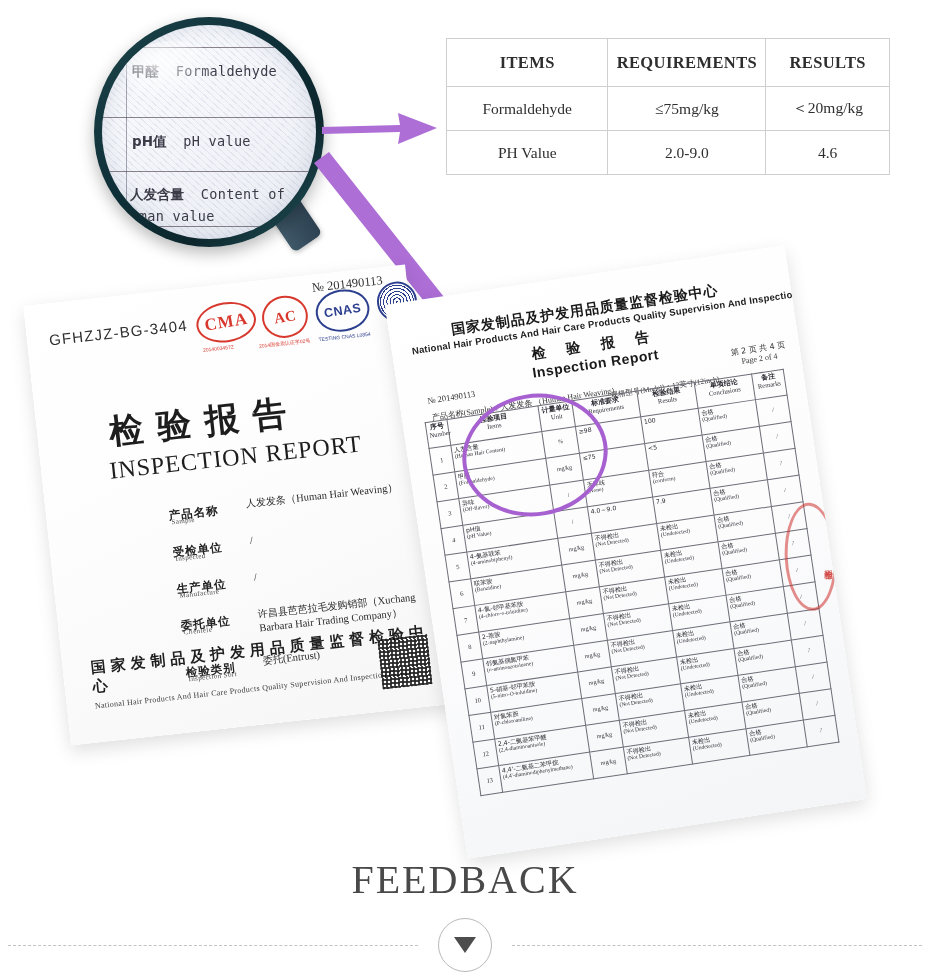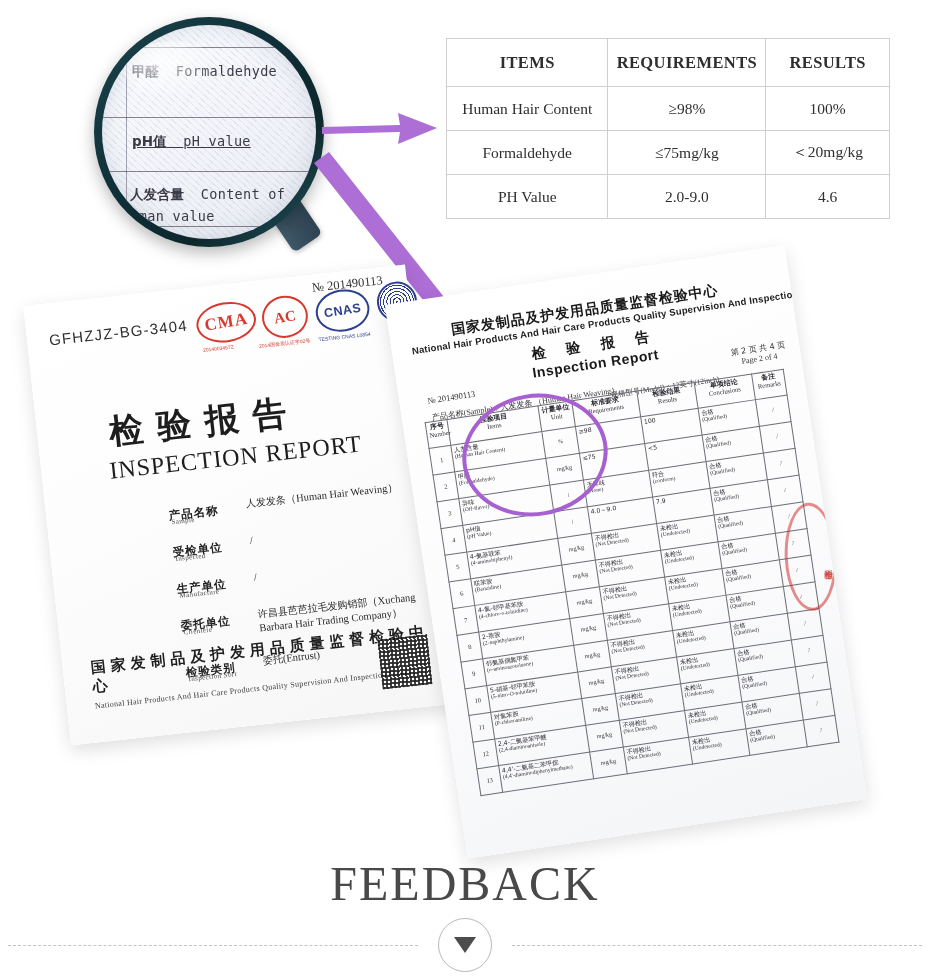--- a/index.html
+++ b/index.html
@@ -373,11 +373,6 @@
       </tr>
     </thead>
     <tbody>
-      <tr>
-        <td>Human Hair Content</td>
-        <td>≥98%</td>
-        <td>100%</td>
-      </tr>
       <tr>
         <td>Formaldehyde</td>
         <td>≤75mg/kg</td>

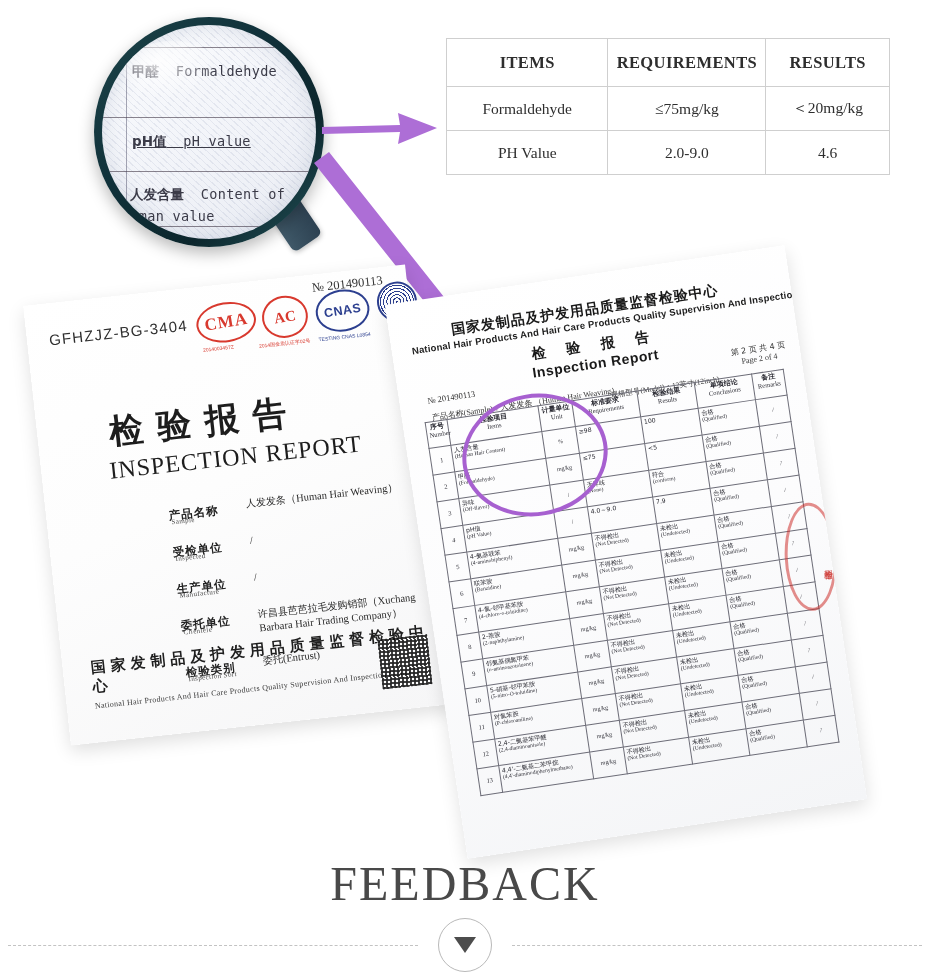--- a/index.html
+++ b/index.html
@@ -116,7 +116,7 @@
   }
   .lens-row .cn { font-family: "DejaVu Sans", sans-serif; font-weight: 600; letter-spacing: 0; }
   .lens-row.r1 { top: 38px; }
-  .lens-row.r2 { top: 108px; text-decoration: underline; }
+  .lens-row.r2 { top: 108px; }
   .lens-row.r3 { top: 161px; left: 28px; }
   .lens-row.r3b { top: 183px; left: 20px; }
   .mag-glare {

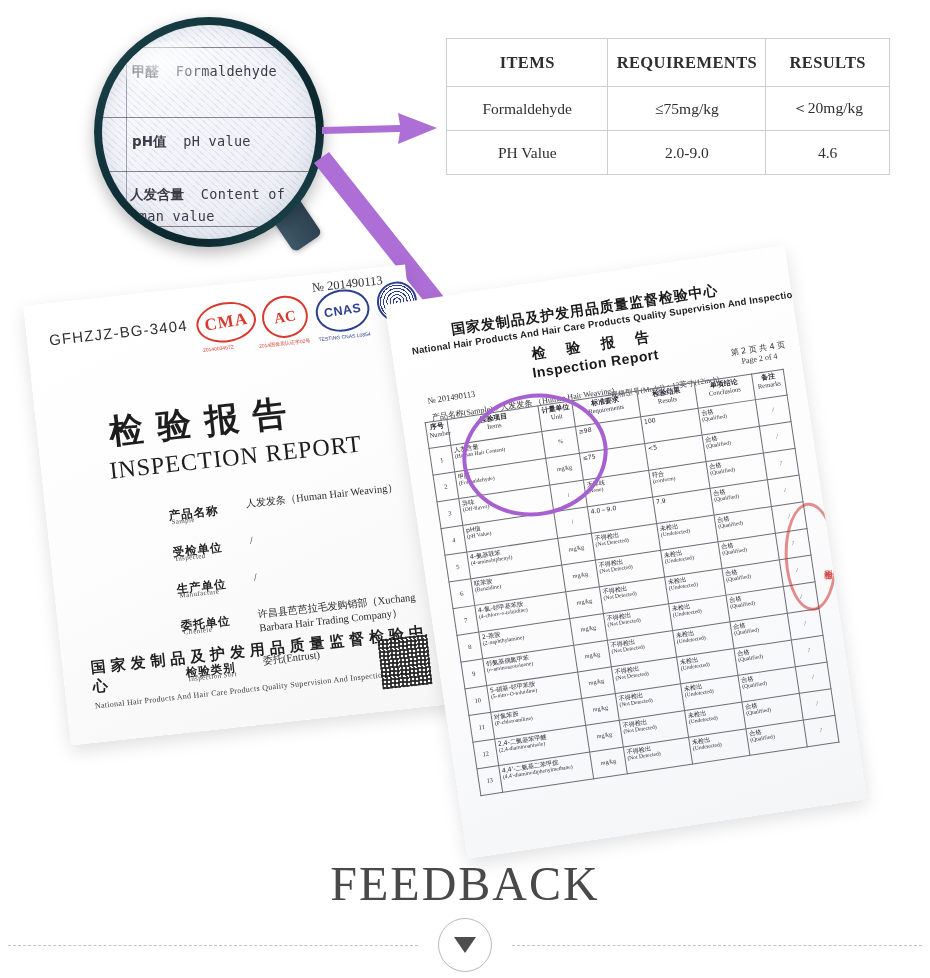--- a/index.html
+++ b/index.html
@@ -338,7 +338,7 @@
     left: 0; right: 0; top: 856px;
     text-align: center;
     font-family: "Liberation Serif", "DejaVu Serif", serif;
-    font-size: 48px; letter-spacing: 2px; color: #494949;
+    font-size: 40px; letter-spacing: 2px; color: #494949;
   }
   .divider-wrap {
     position: absolute; left: 0; right: 0; top: 918px; height: 56px;

